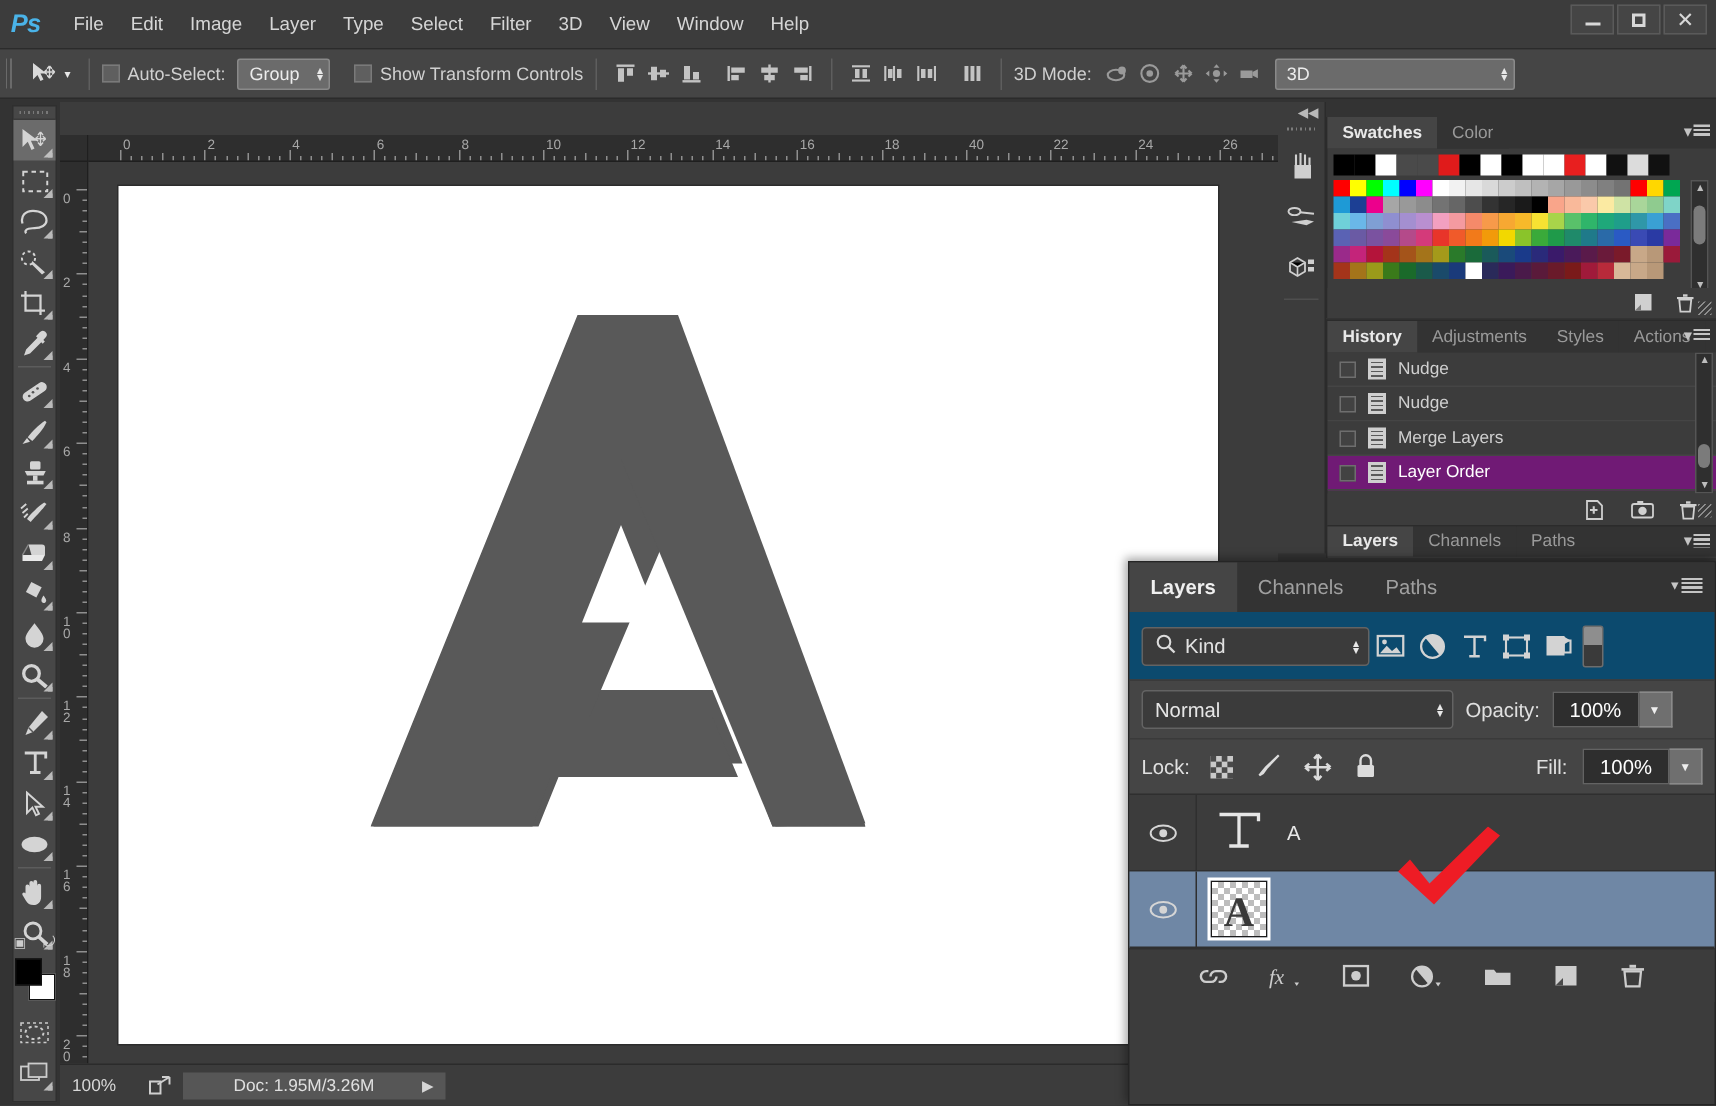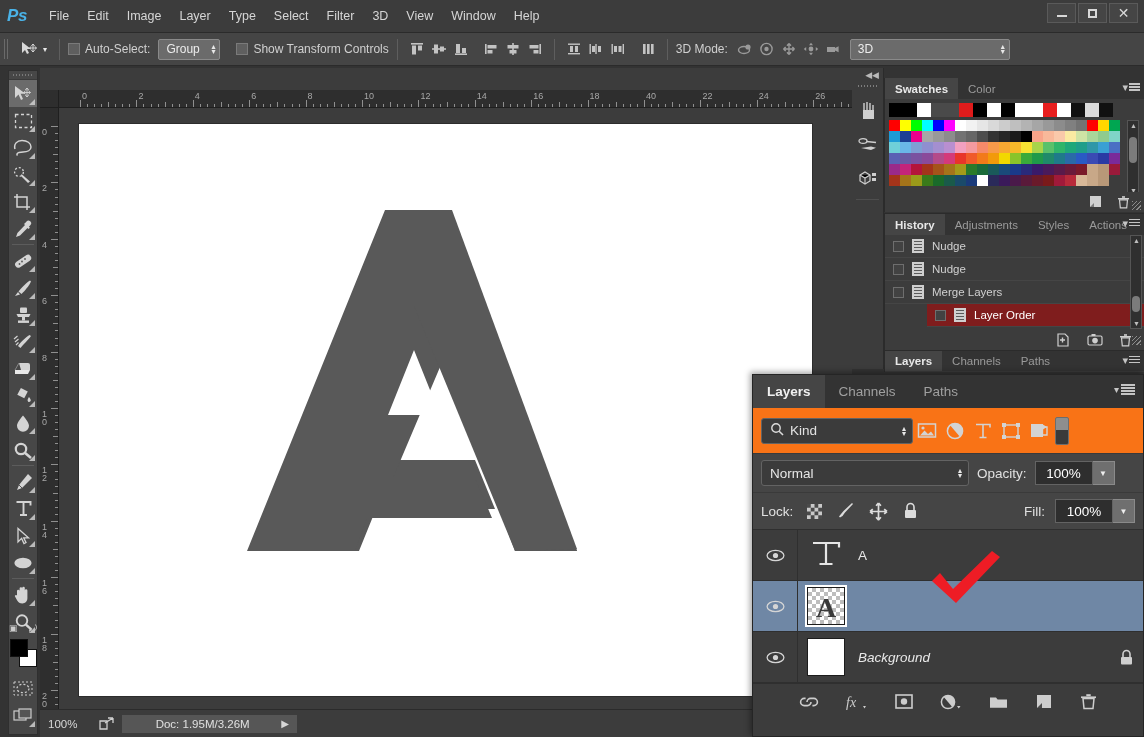--- a/index.html
+++ b/index.html
@@ -201,7 +201,7 @@
     border-bottom: 1px solid #454545; color: #d0d0d0; font-size: 11.5px;
     background: #3c3c3c;
   }
-  .hist-row.selected { background: #7f1d1d; color: #fff; margin-left: 42px; }
+  .hist-row.selected { background: #701a75; color: #fff; }
   .hist-check { width: 11px; height: 11px; border: 1px solid #6e6e6e; background: #424242; }
   .hist-doc {
     width: 12px; height: 14px; background: #cfcfcf; position: relative; flex: 0 0 auto;

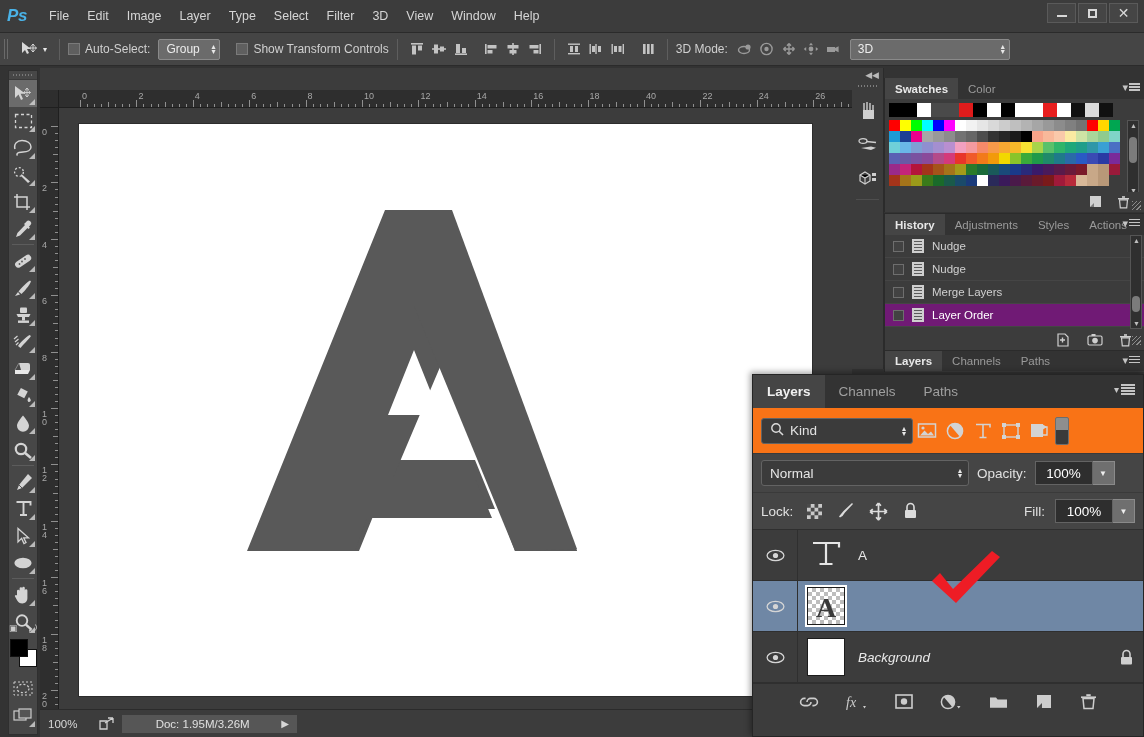--- a/index.html
+++ b/index.html
@@ -228,7 +228,7 @@
   .ltab { display: flex; align-items: center; padding: 0 14px; font-size: 13.5px; color: #a0a0a0; background: #333333; }
   .ltab.active { background: #454545; color: #f0f0f0; font-weight: bold; }
   #layers-menu { position: absolute; right: 8px; top: 9px; color: #c6c6c6; display: flex; gap: 2px; align-items: center; }
-  #filter-row { height: 45px; background: #f97316; display: flex; align-items: center; padding: 0 8px; gap: 0; }
+  #filter-row { height: 45px; background: #0c4a6e; display: flex; align-items: center; padding: 0 8px; gap: 0; }
   #kind-select {
     width: 152px; height: 26px; background: #3b3b3b; border: 1px solid #636363; border-radius: 3px;
     display: flex; align-items: center; padding: 0 6px 0 8px; gap: 6px; color: #e2e2e2; font-size: 13.5px;

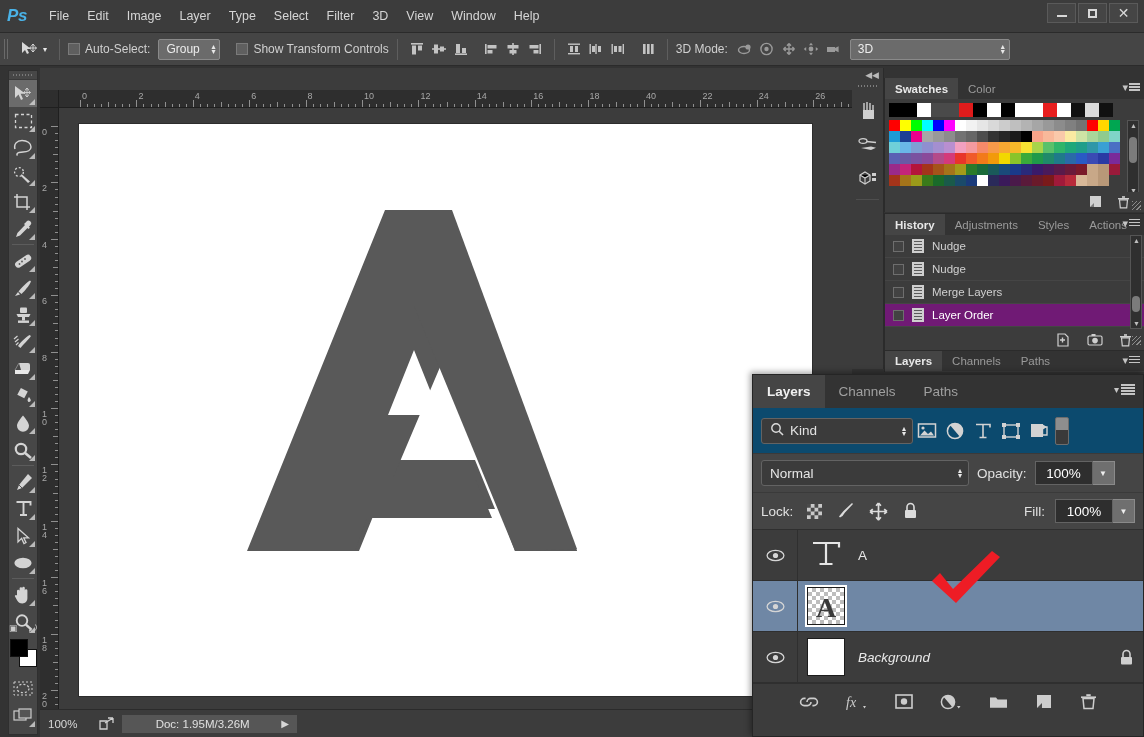--- a/index.html
+++ b/index.html
@@ -1299,24 +1299,6 @@
           </span>
           <span class="layer-lock"></span>
         </div>
-        <div class="layer-row">
-          <span class="eye-cell">
-            <svg width="19" height="13">
-              <ellipse cx="9.5" cy="6.5" rx="8.4" ry="5.2" fill="none" stroke="#d5d5d5" stroke-width="1.3"></ellipse>
-              <circle cx="9.5" cy="6.5" r="2.6" fill="#d5d5d5"></circle>
-            </svg>
-          </span>
-          <span class="thumb-cell">
-            <span class="layer-thumb"></span>
-          </span>
-          <span class="layer-name italic">Background</span>
-          <span class="layer-lock">
-            <svg width="15" height="17">
-              <path d="M4 8 v-3 a3.5 3.5 0 0 1 7 0 v3" fill="none" stroke="#cfcfcf" stroke-width="1.6"></path>
-              <rect x="2" y="8" width="11" height="7.5" rx="1" fill="#cfcfcf"></rect>
-            </svg>
-          </span>
-        </div>
       </div>
 
     <div id="layers-footer">

